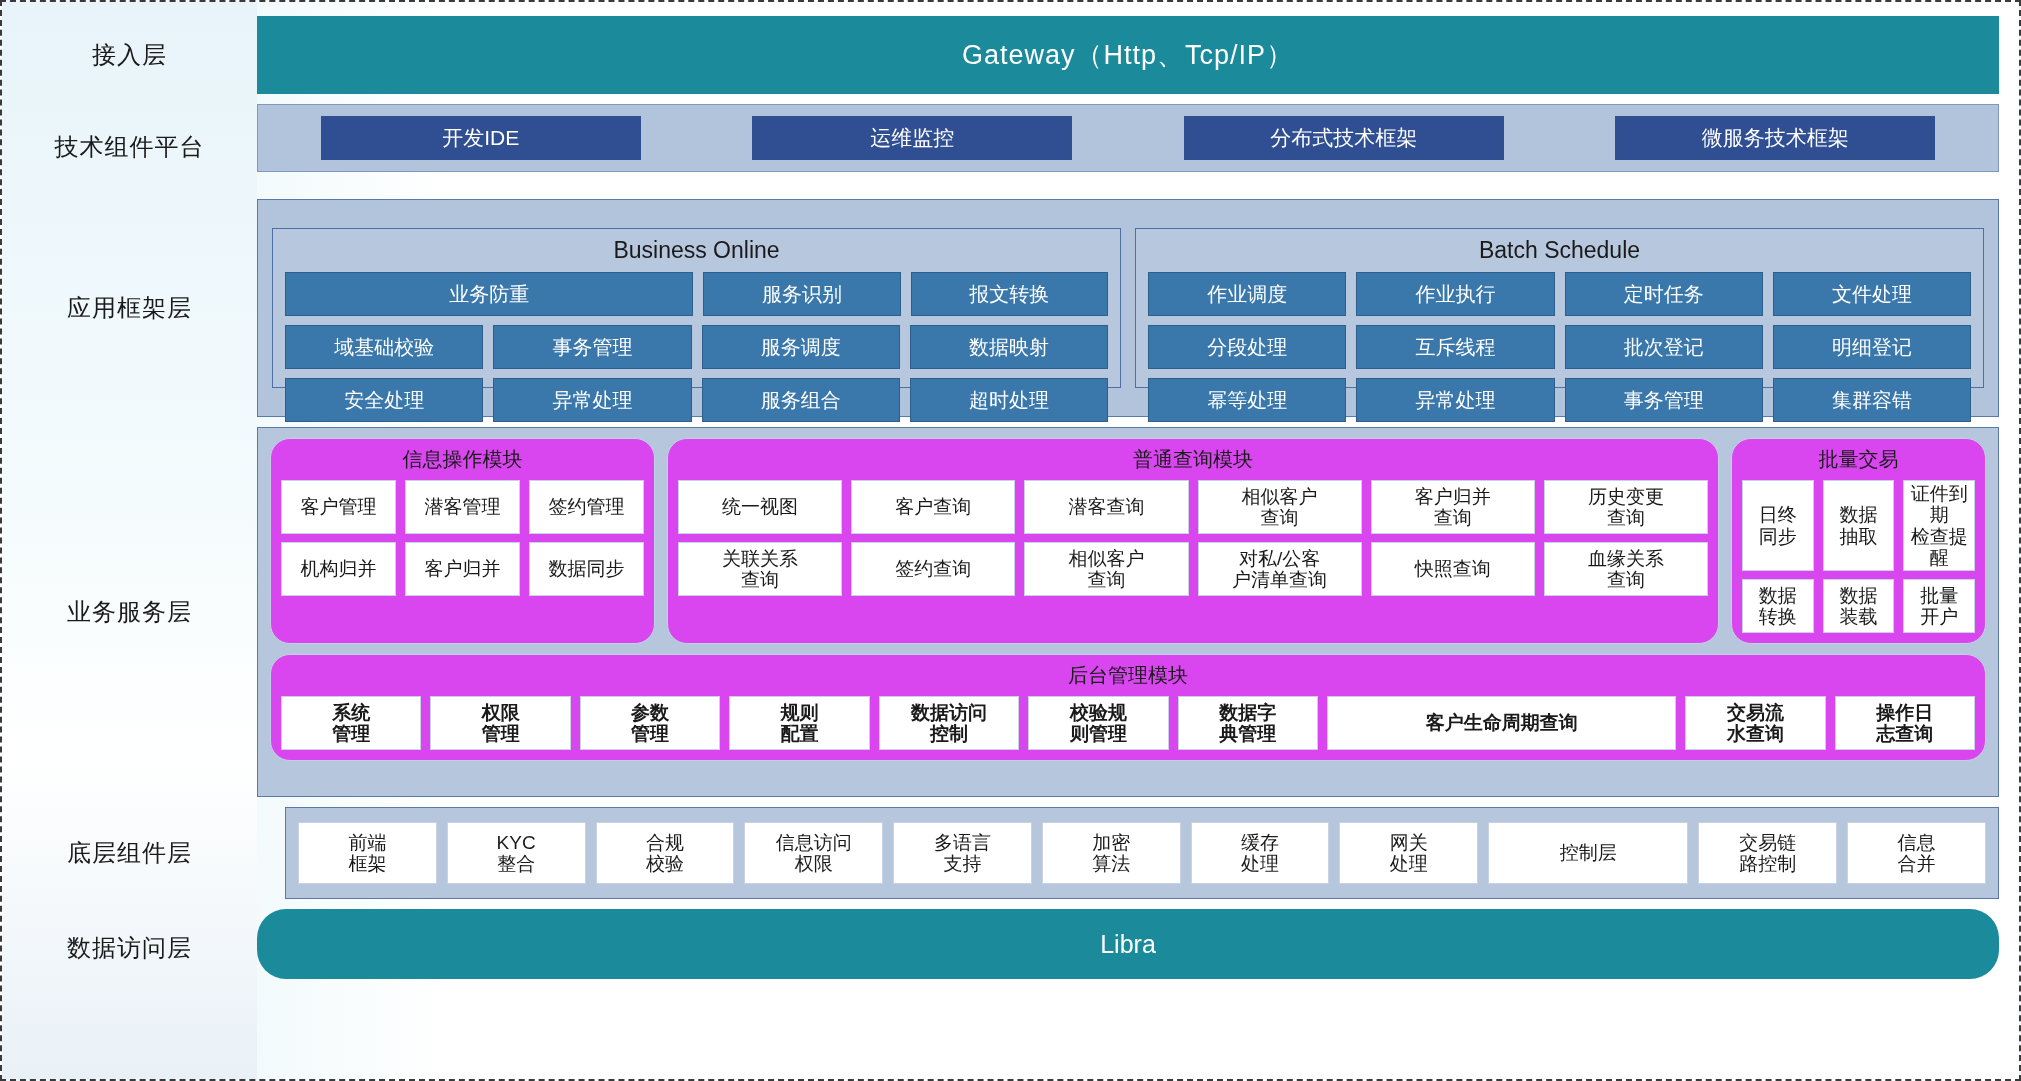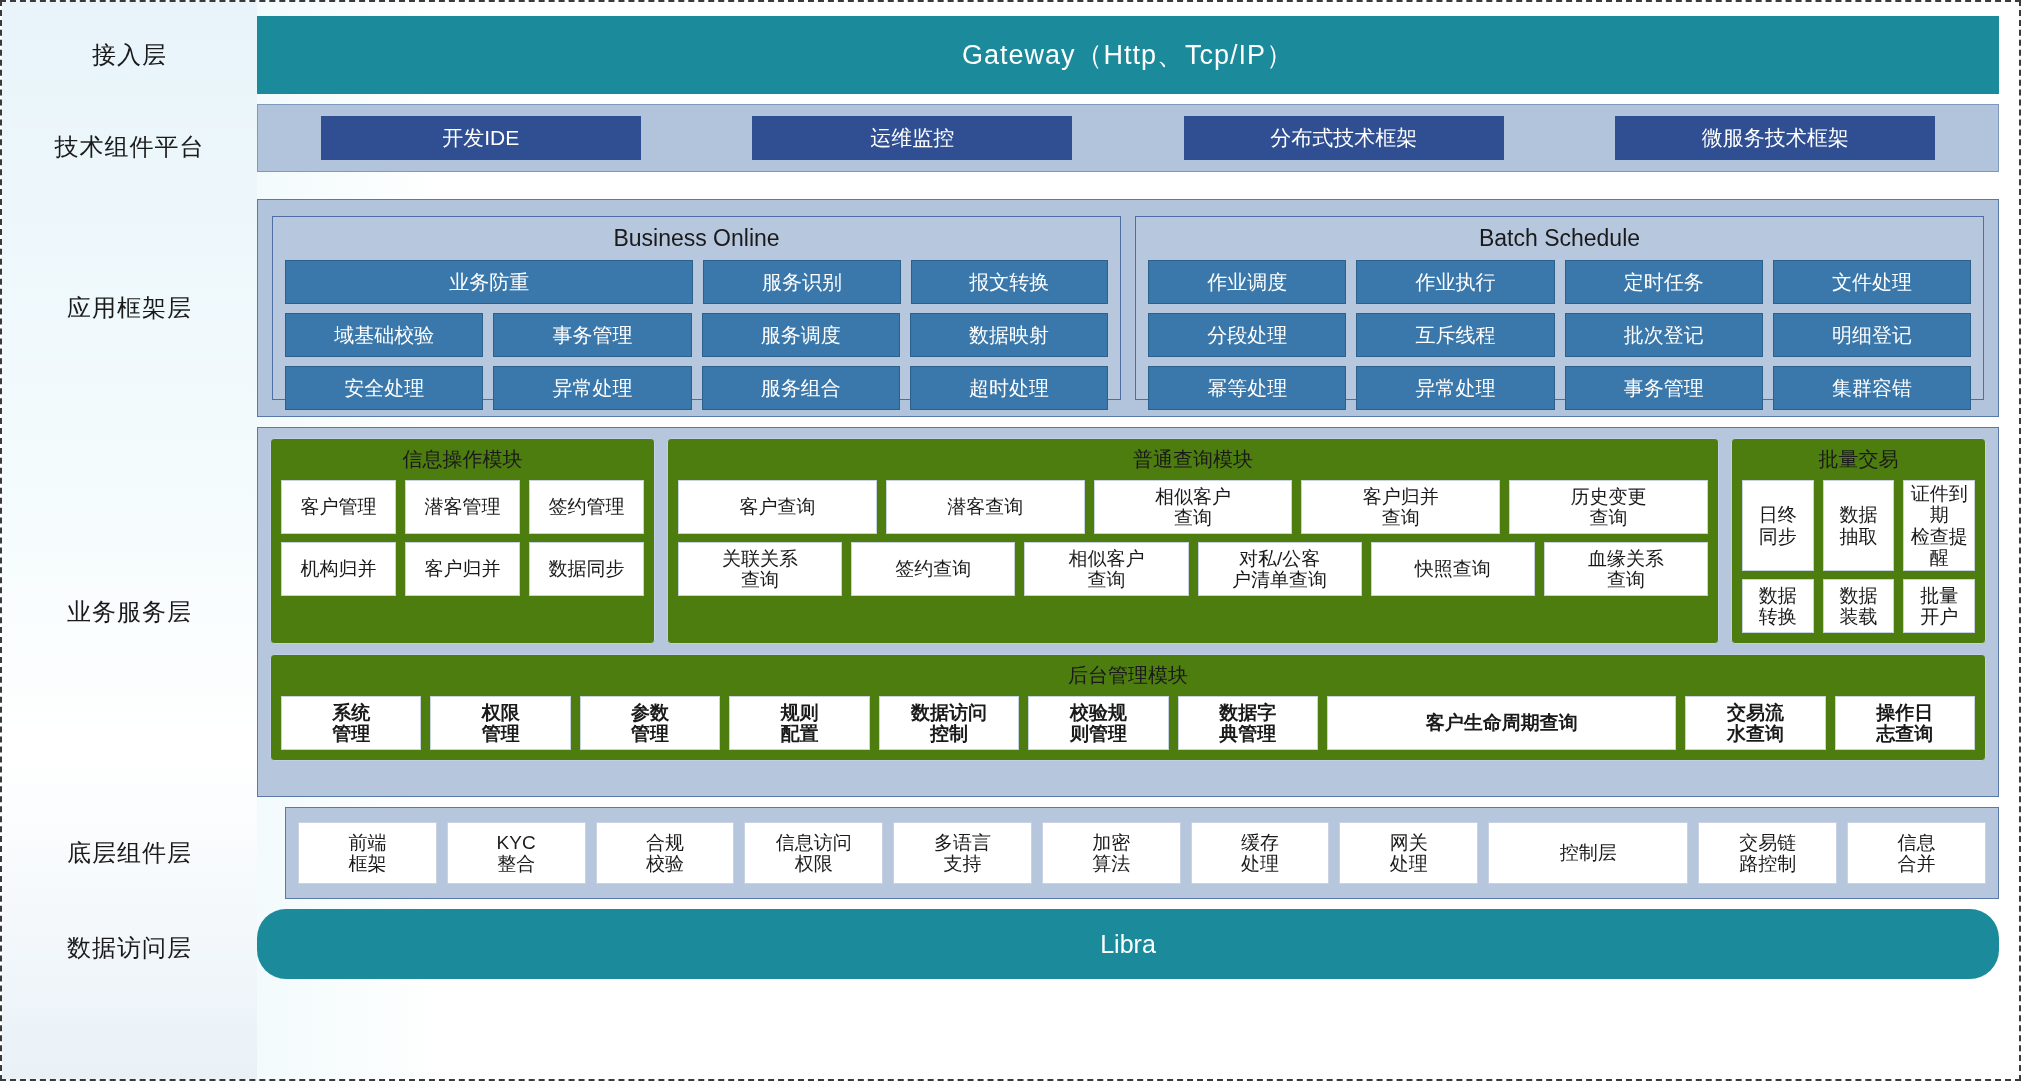--- a/index.html
+++ b/index.html
@@ -52,7 +52,7 @@
   
   .appfw-outer {
     flex: 1; background: #b2c4dc; border: 1px solid #5a78a8;
-    display: flex; gap: 14px; padding: 16px 14px;
+    display: flex; gap: 14px; padding: 28px 14px;
   }
   .appfw-panel {
     flex: 1; background: #b6c7de; border: 1px solid #4f6ea3;

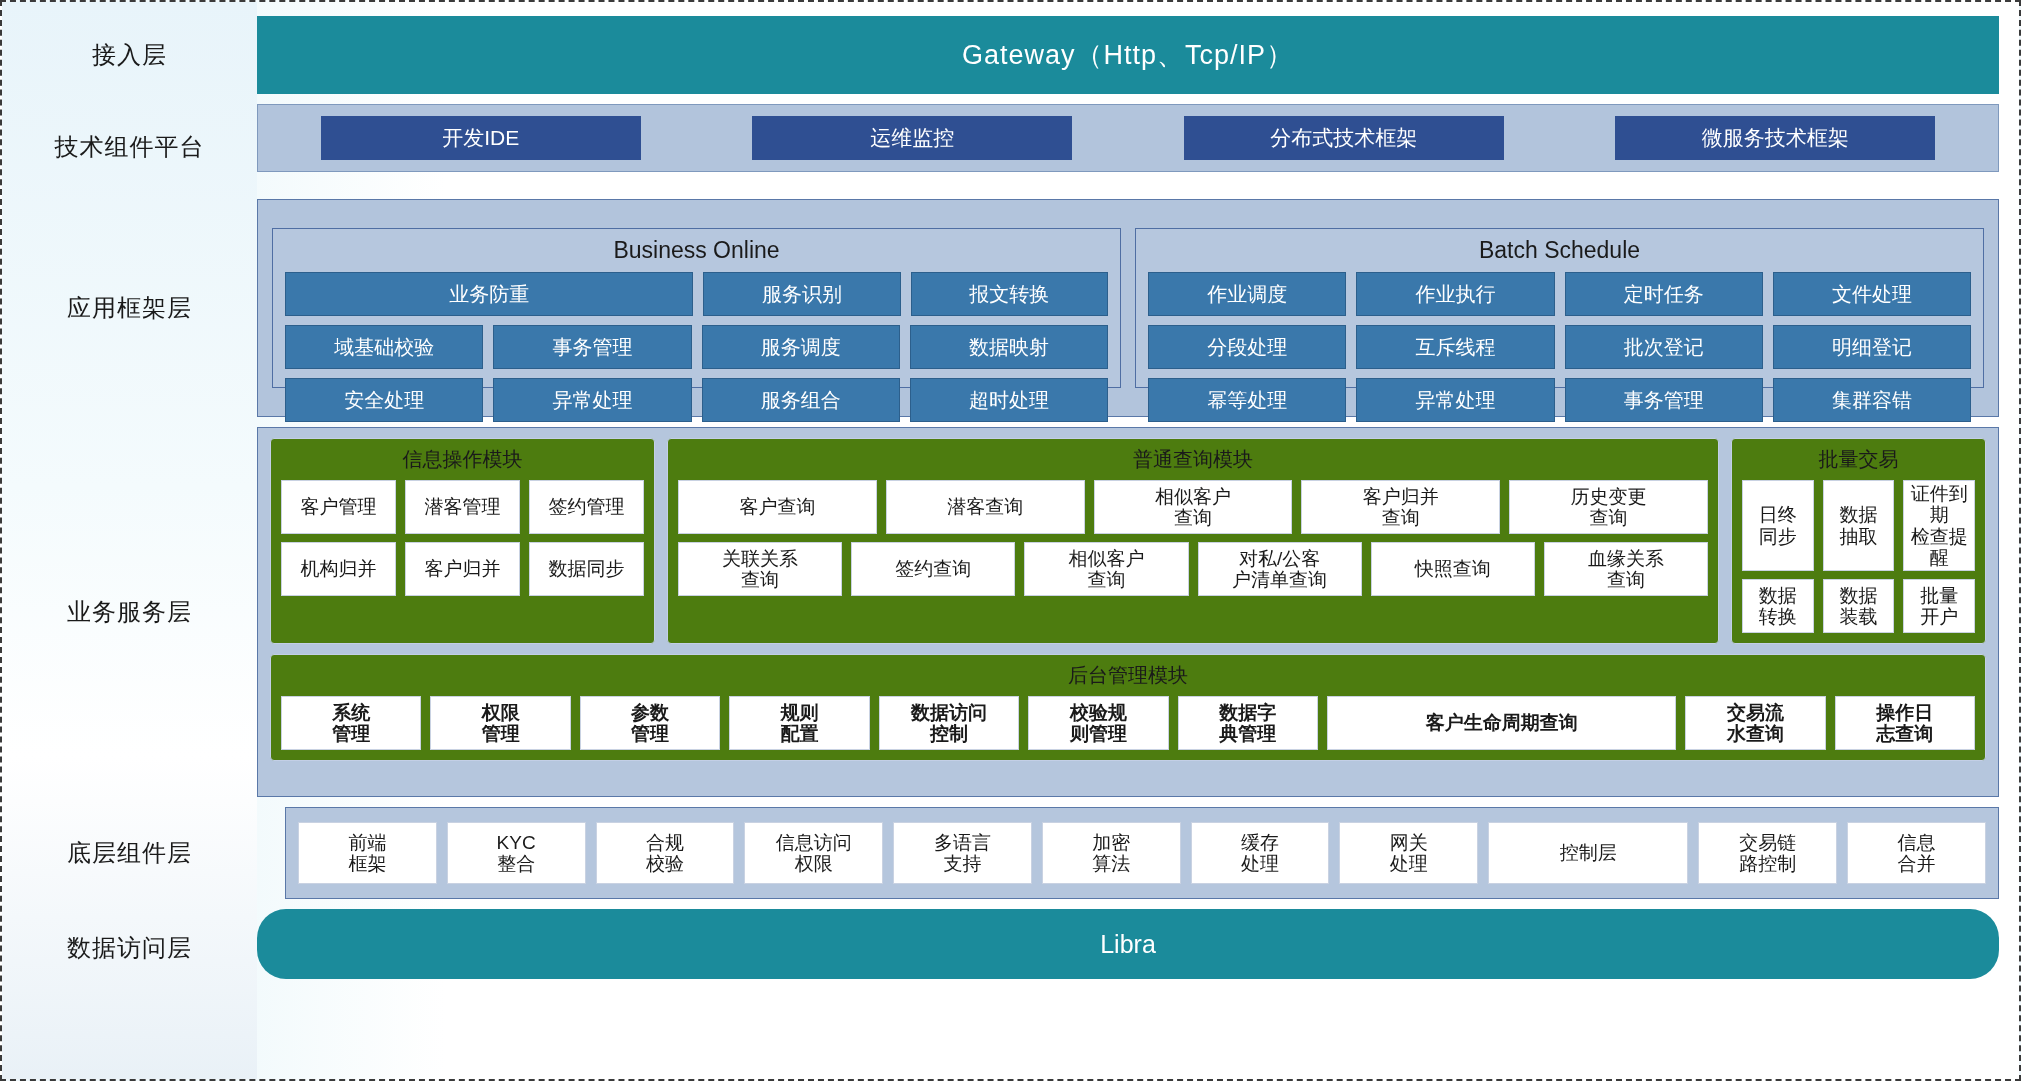--- a/index.html
+++ b/index.html
@@ -75,7 +75,7 @@
   }
   .biz-top { display: flex; gap: 12px; }
   .biz-mod {
-    background: #4d7c0f; border: 1px solid #c3cfe6; border-radius: 4px;
+    background: #d946ef; border: 1px solid #c3cfe6; border-radius: 20px;
     padding: 4px 10px 10px 10px; display: flex; flex-direction: column;
   }
   .biz-mod-title { text-align: center; font-size: 20px; color: #1a1a1a; margin: 3px 0 7px; }

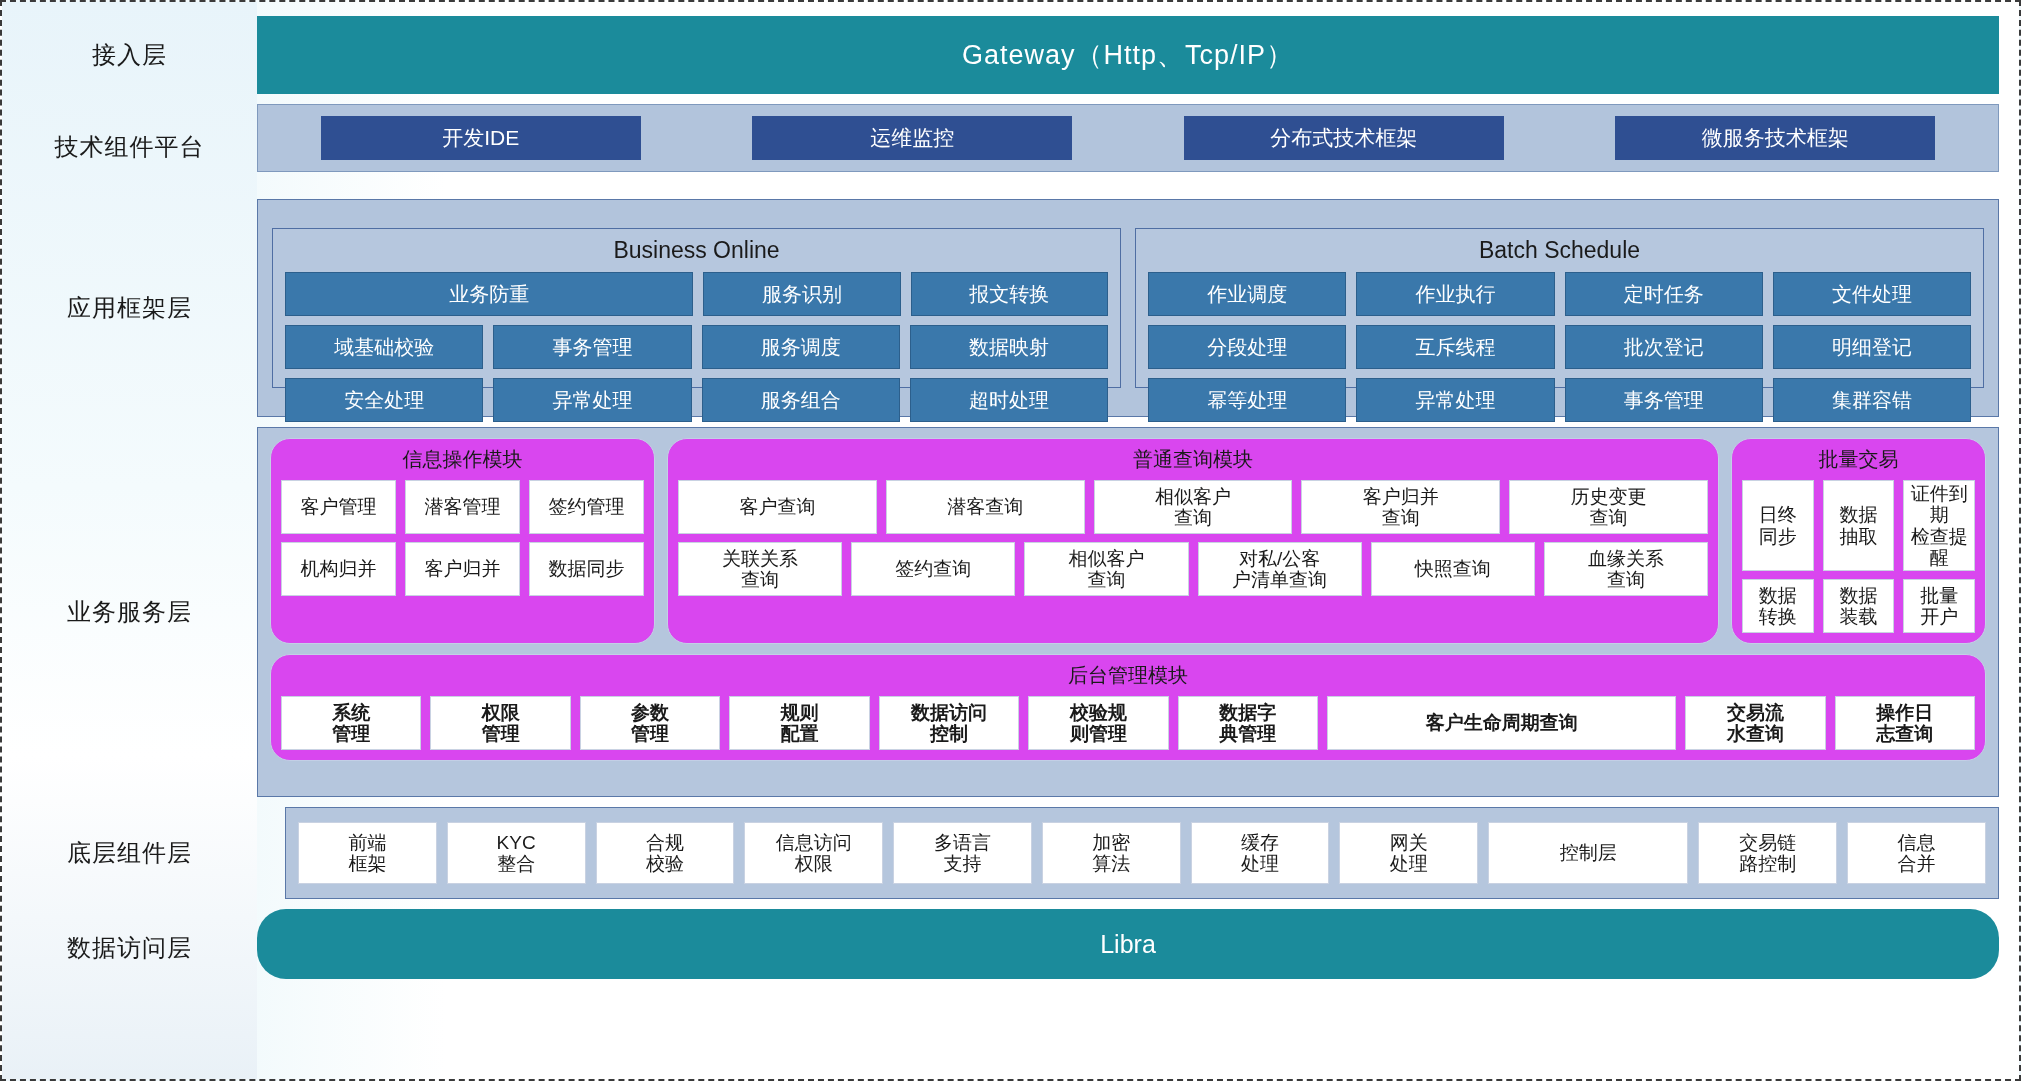--- a/index.html
+++ b/index.html
@@ -228,6 +228,7 @@
               <div class="biz-mod-title">普通查询模块</div>
               <div class="biz-rows">
                 <div class="biz-line">
+                  <div class="biz-cell">统一视图</div>
                   <div class="biz-cell">客户查询</div>
                   <div class="biz-cell">潜客查询</div>
                   <div class="biz-cell">相似客户

